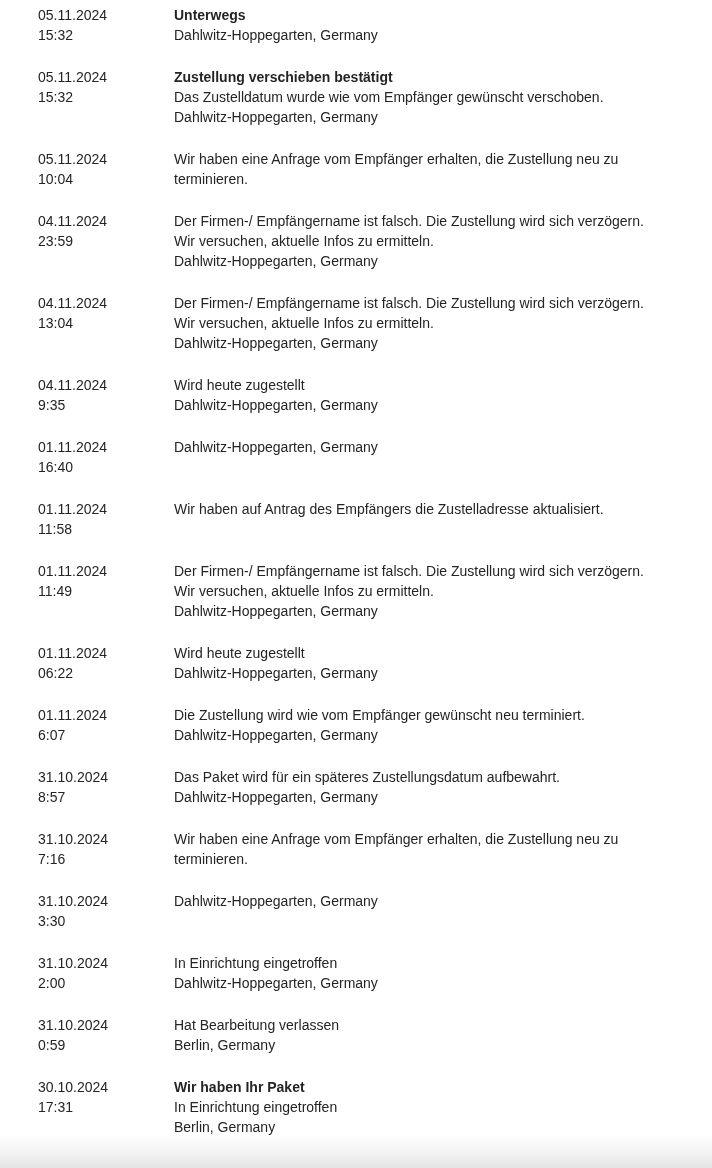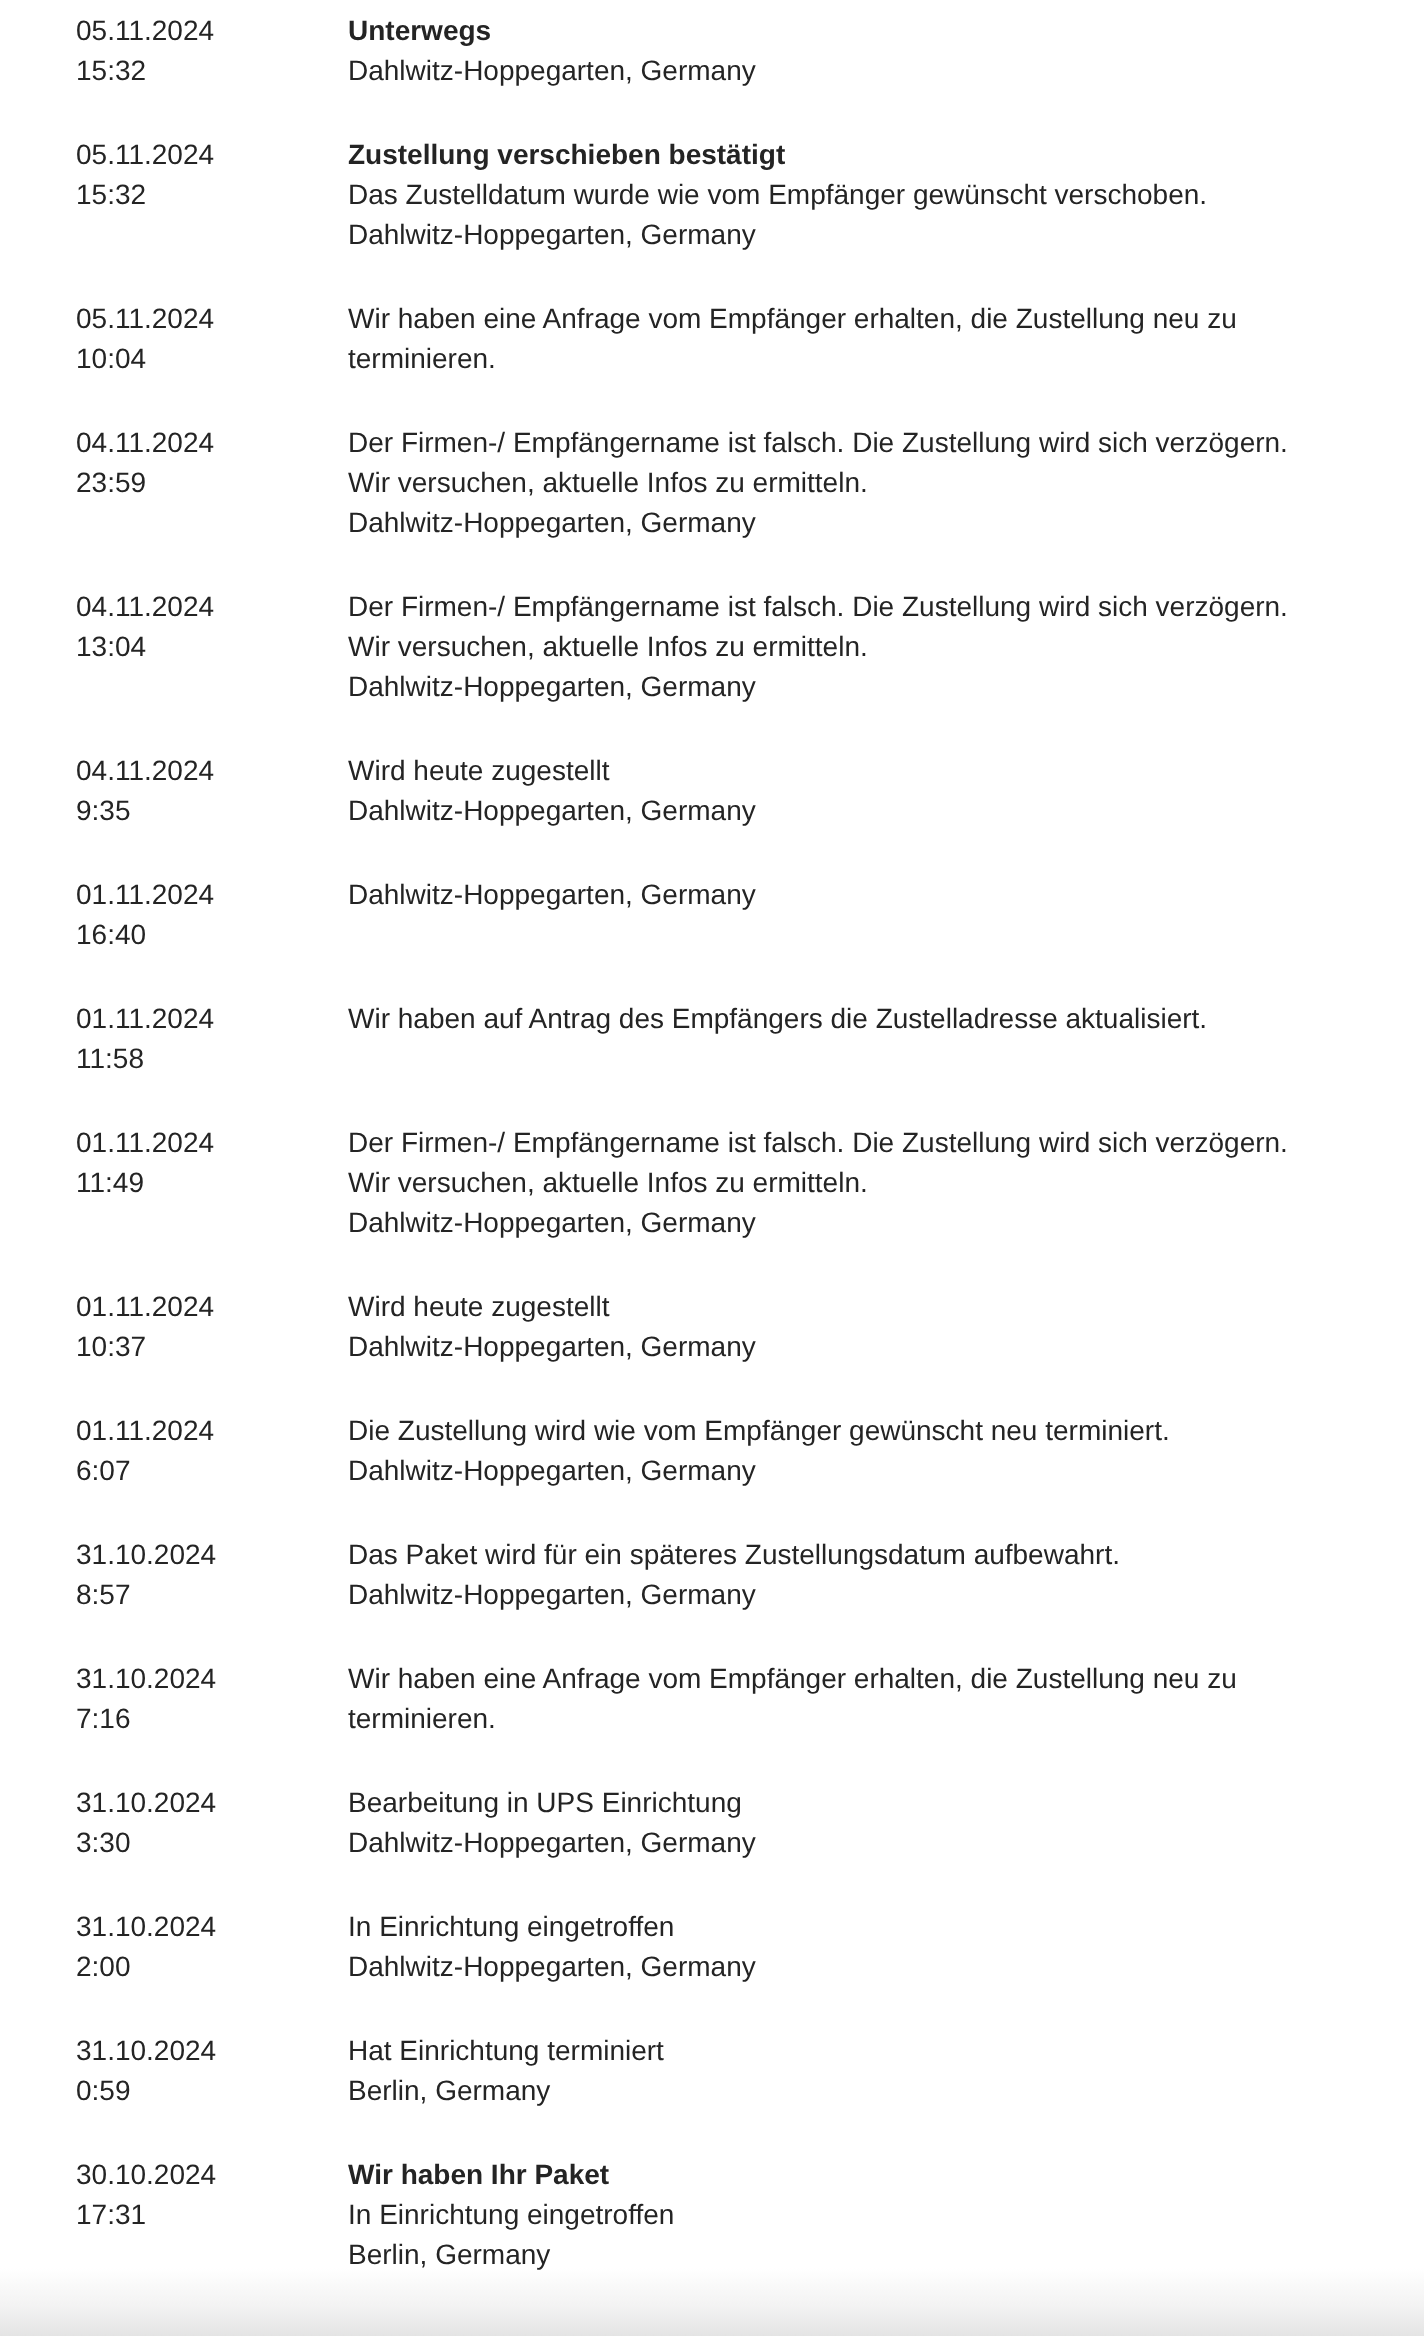--- a/index.html
+++ b/index.html
@@ -171,7 +171,7 @@
   <div class="event">
     <div class="when">
       <div class="date">01.11.2024</div>
-      <div class="time">10:37</div>
+      <div class="time">06:22</div>
     </div>
     <div class="details">
 

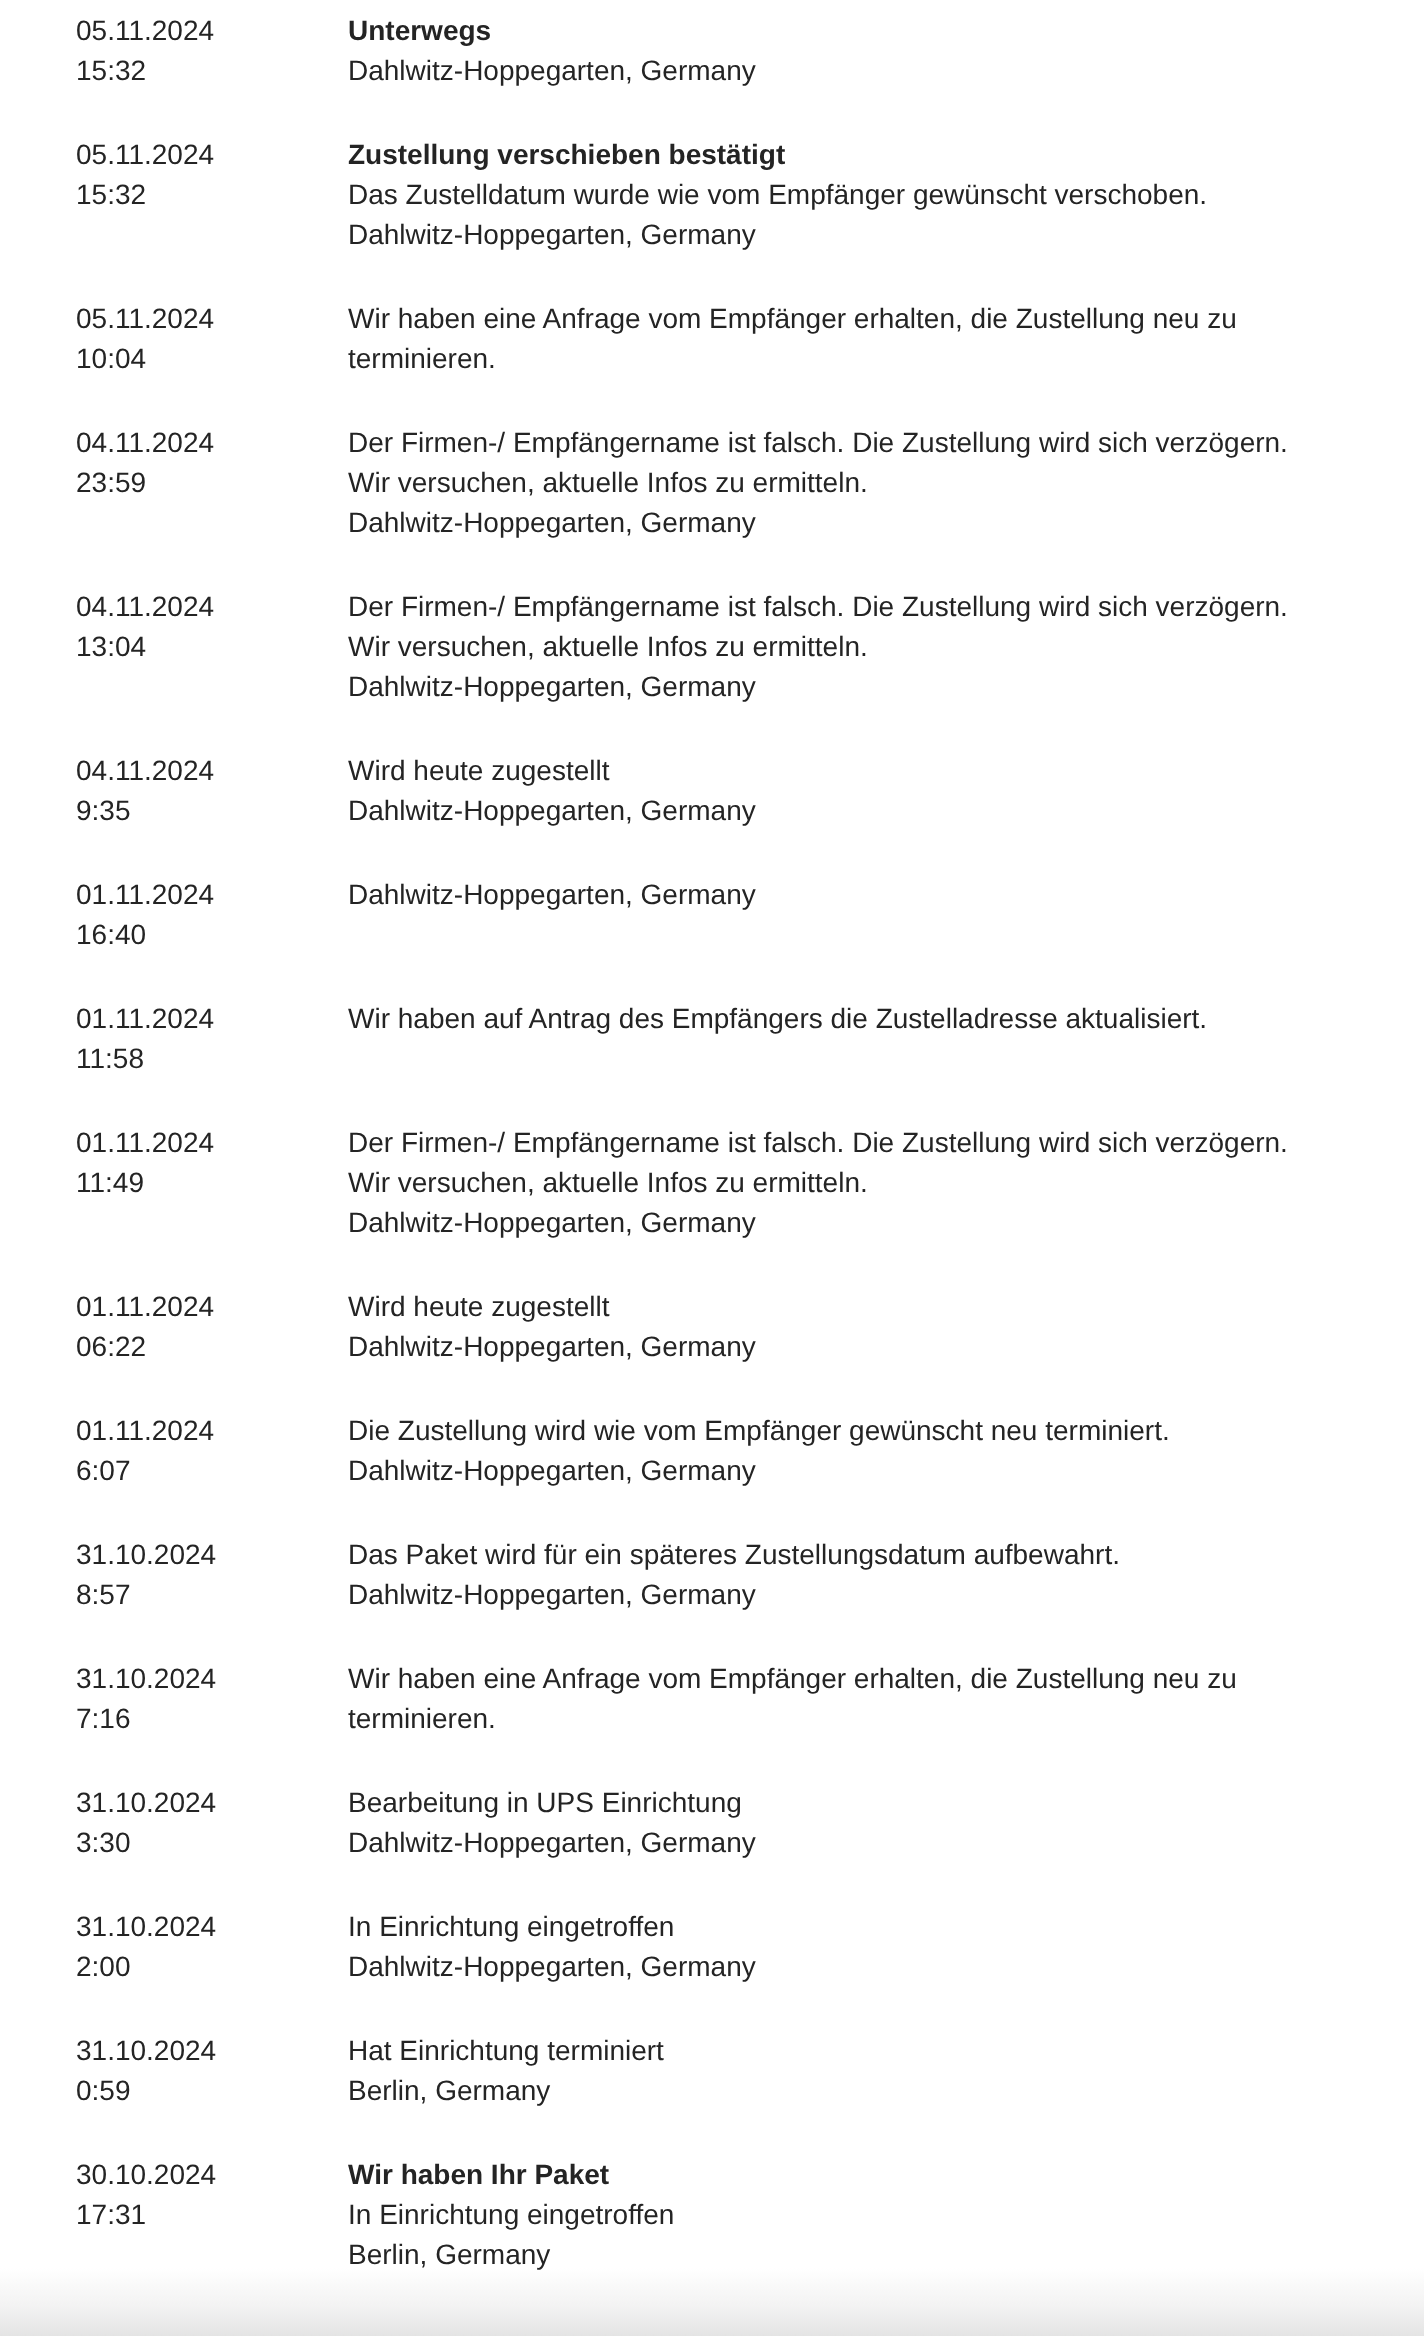--- a/index.html
+++ b/index.html
@@ -224,7 +224,6 @@
     </div>
     <div class="details">
 
-      <div class="desc">Bearbeitung in UPS Einrichtung</div>
       <div class="loc">Dahlwitz-Hoppegarten, Germany</div>
     </div>
   </div>

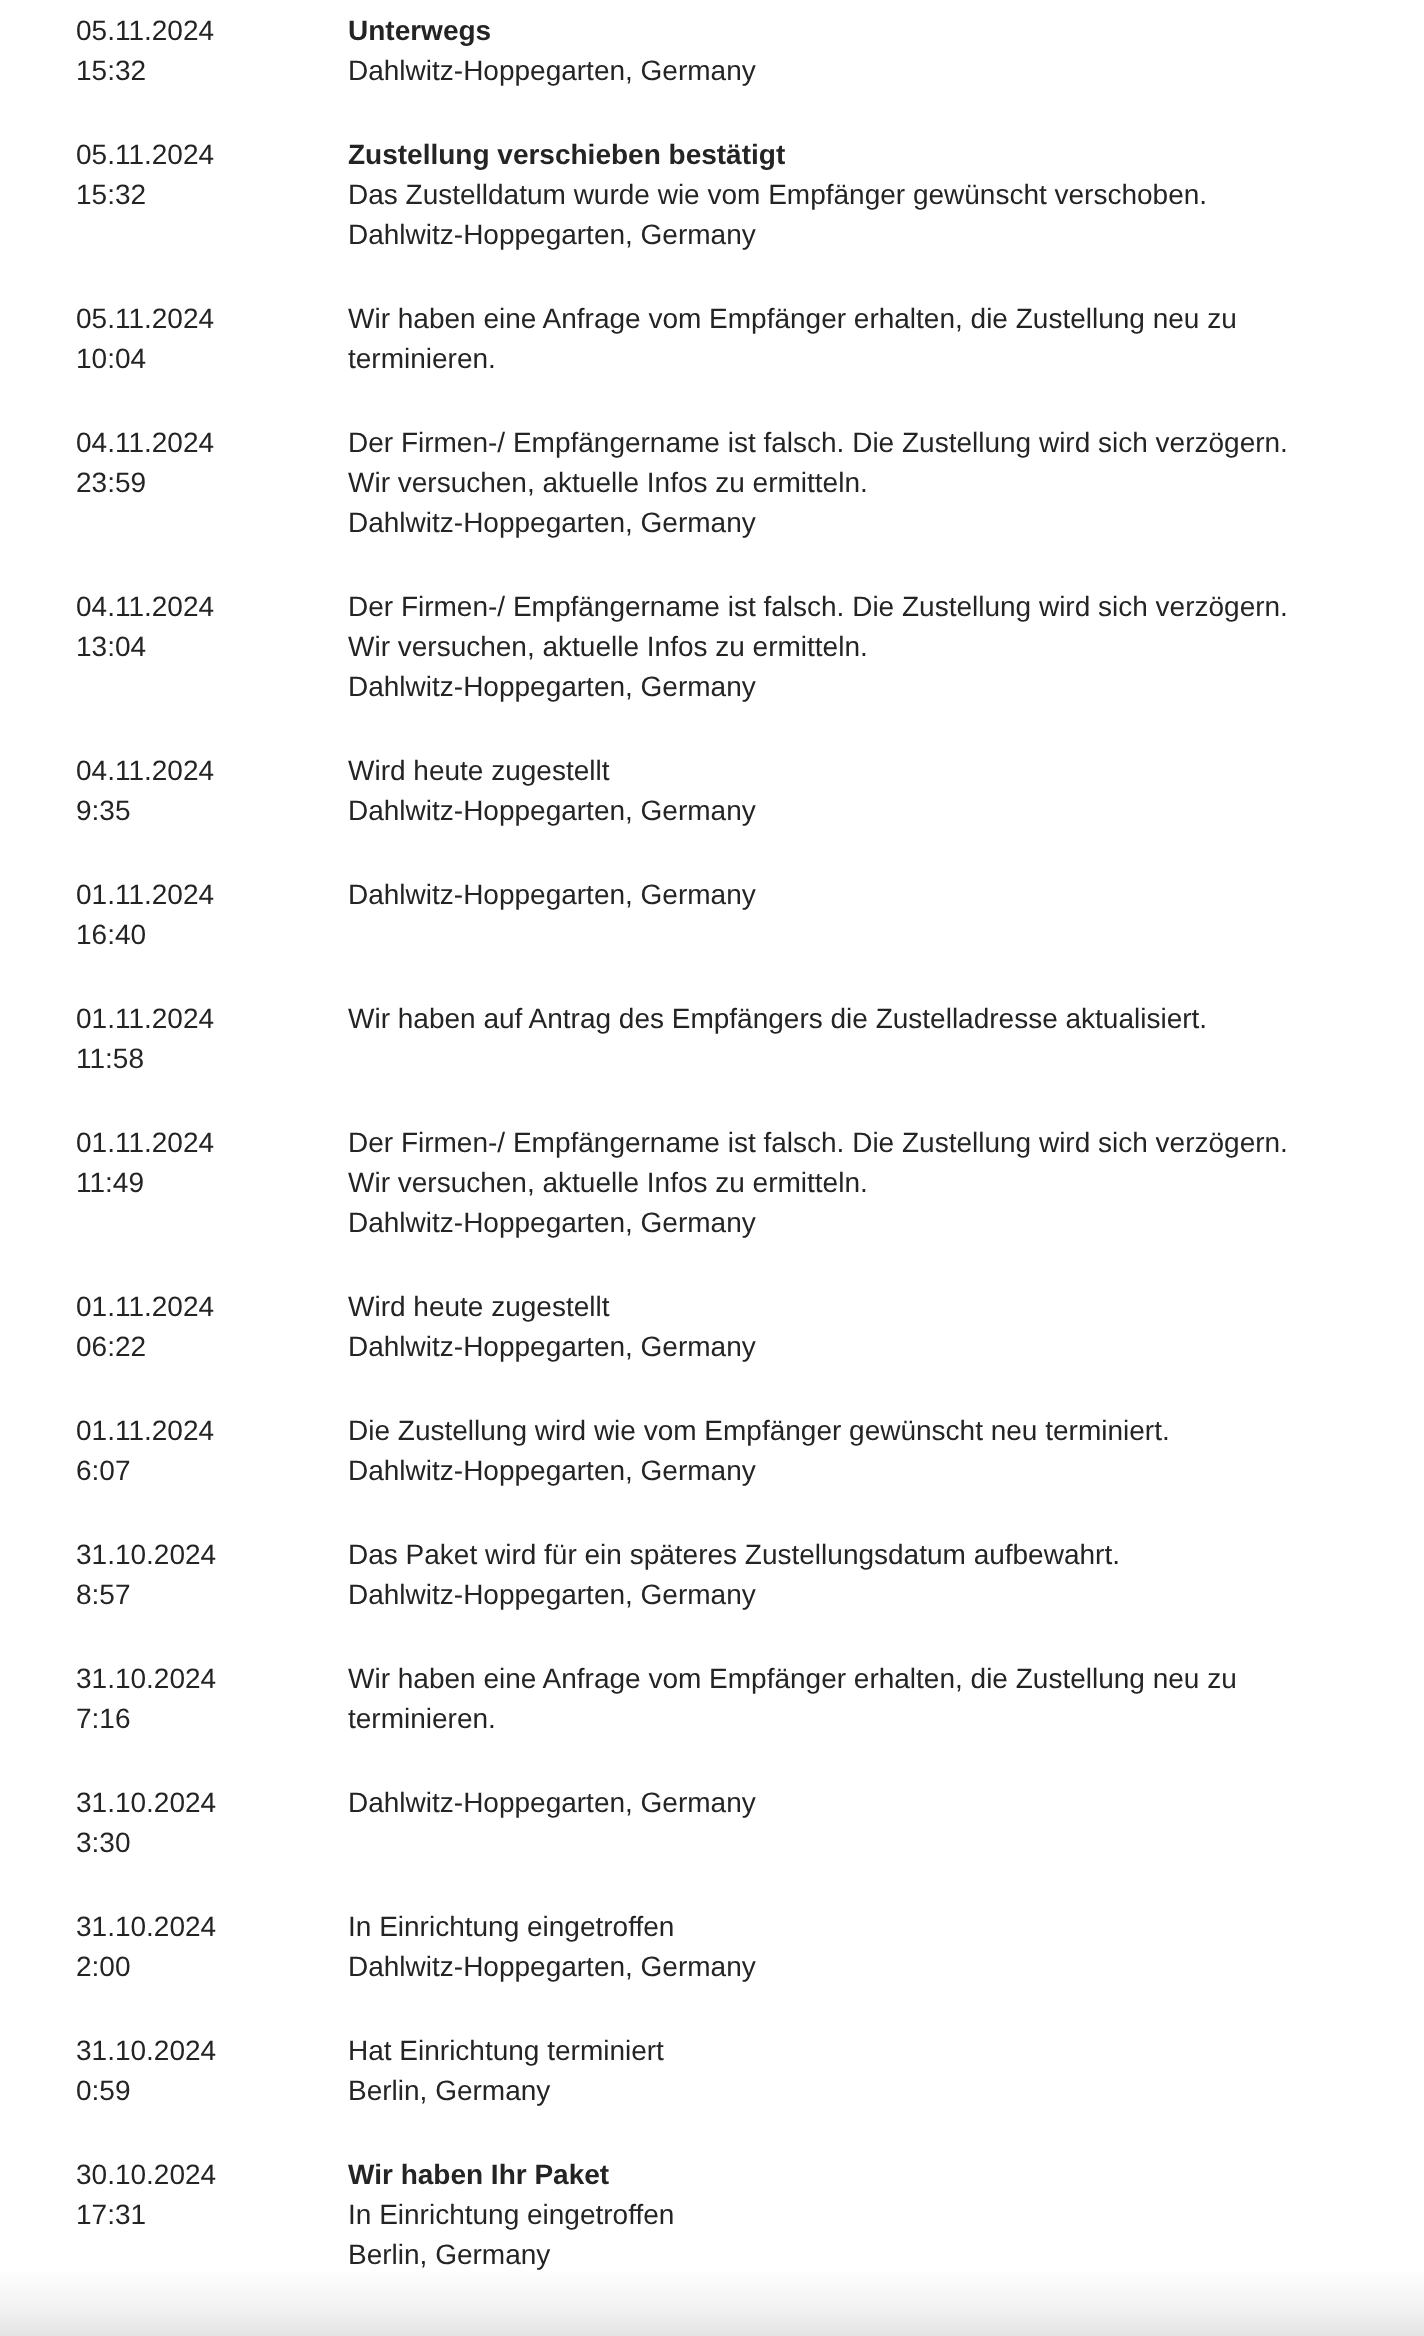--- a/index.html
+++ b/index.html
@@ -247,7 +247,7 @@
     </div>
     <div class="details">
 
-      <div class="desc">Hat Einrichtung terminiert</div>
+      <div class="desc">Hat Bearbeitung verlassen</div>
       <div class="loc">Berlin, Germany</div>
     </div>
   </div>

